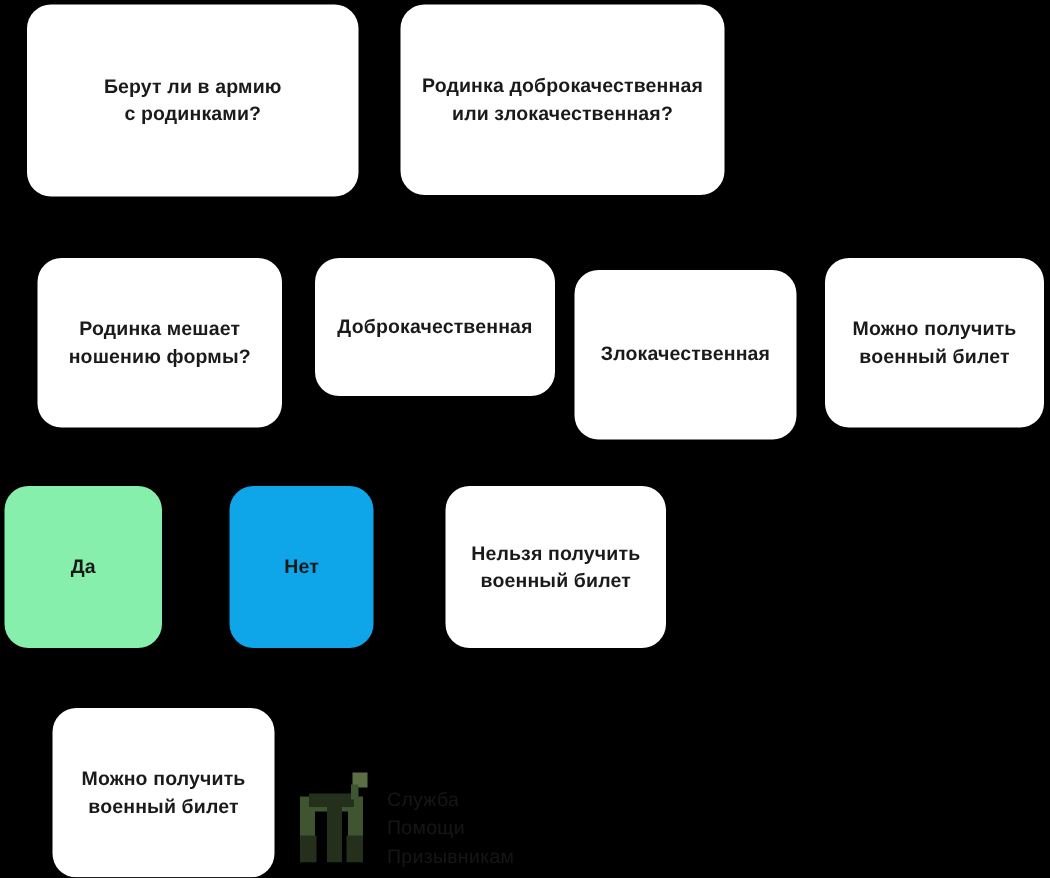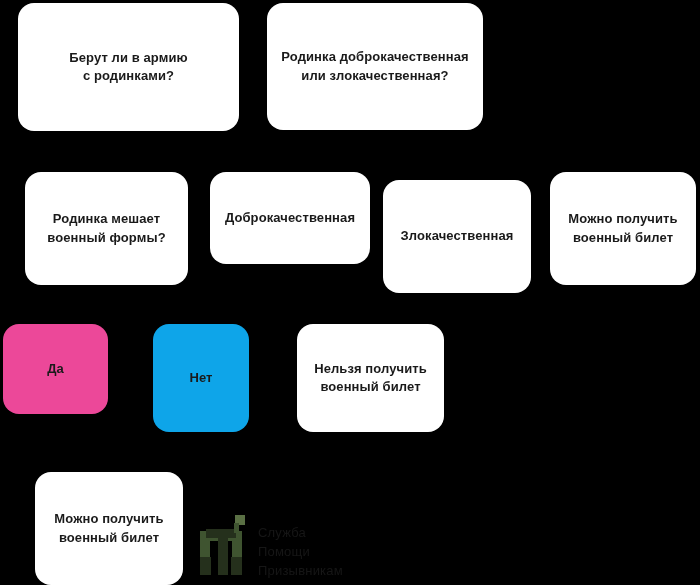--- a/index.html
+++ b/index.html
@@ -75,7 +75,7 @@
 
   <div class="node" style="left: 25px; top: 172px; width: 163px; height: 113px; background: rgb(255, 255, 255);">
     <span class="node-label" style="color: rgb(26, 26, 26);">Родинка мешает
-военный формы?</span>
+ношению формы?</span>
   </div>
   <div class="node" style="left: 210px; top: 172px; width: 160px; height: 92px; background: rgb(255, 255, 255);">
     <span class="node-label" style="color: rgb(26, 26, 26);">Доброкачественная</span>

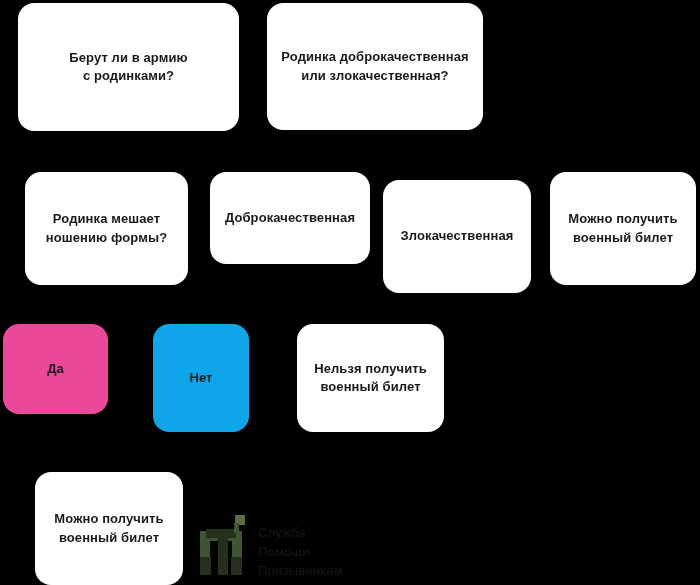--- a/index.html
+++ b/index.html
@@ -88,7 +88,7 @@
 военный билет</span>
   </div>
 
-  <div class="node" style="left: 3px; top: 324px; width: 105px; height: 90px; background: #ec4899;">
+  <div class="node" style="left: 3px; top: 324px; width: 105px; height: 108px; background: #86efac;">
     <span class="node-label" style="color: rgb(26, 26, 26);">Да</span>
   </div>
   <div class="node" style="left: 153px; top: 324px; width: 96px; height: 108px; background: #0ea5e9;">

